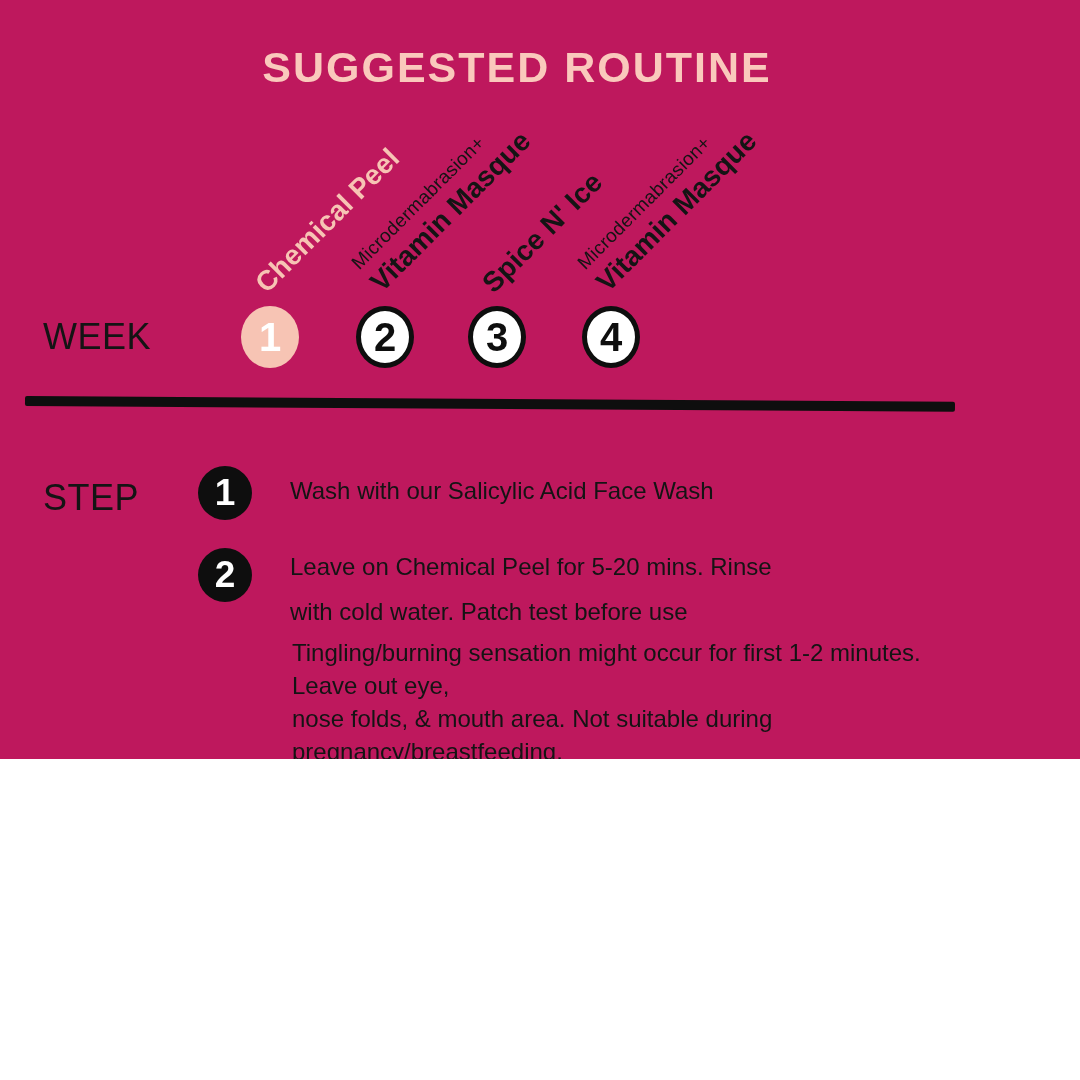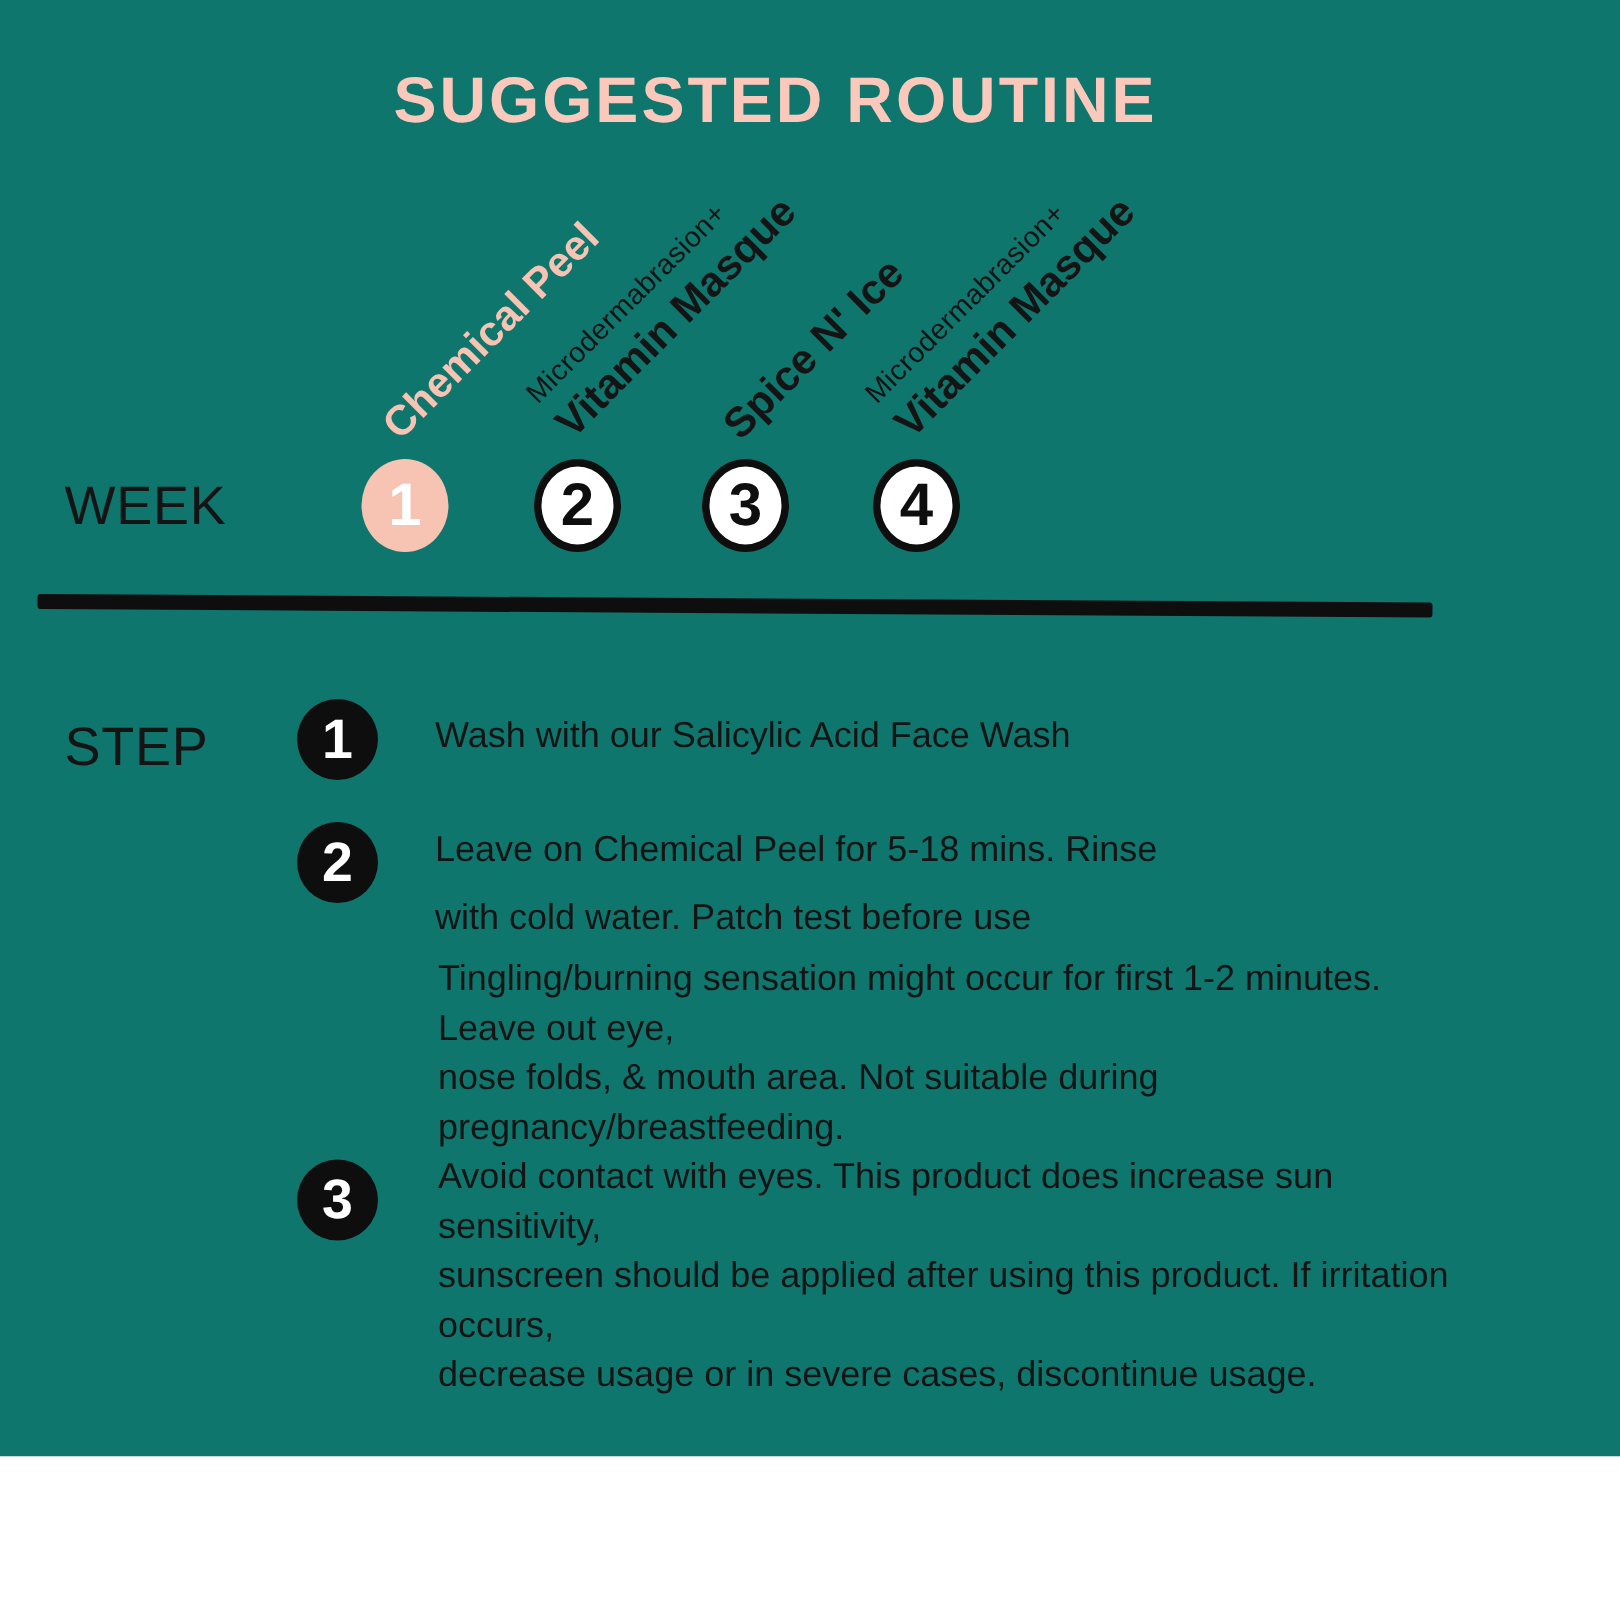--- a/index.html
+++ b/index.html
@@ -12,8 +12,8 @@
   .canvas {
     position: relative;
     width: 1080px;
-    height: 971px;
-    background: #0f766e;
+    height: 759px;
+    background: #be185d;
     overflow: hidden;
   }
   .title {

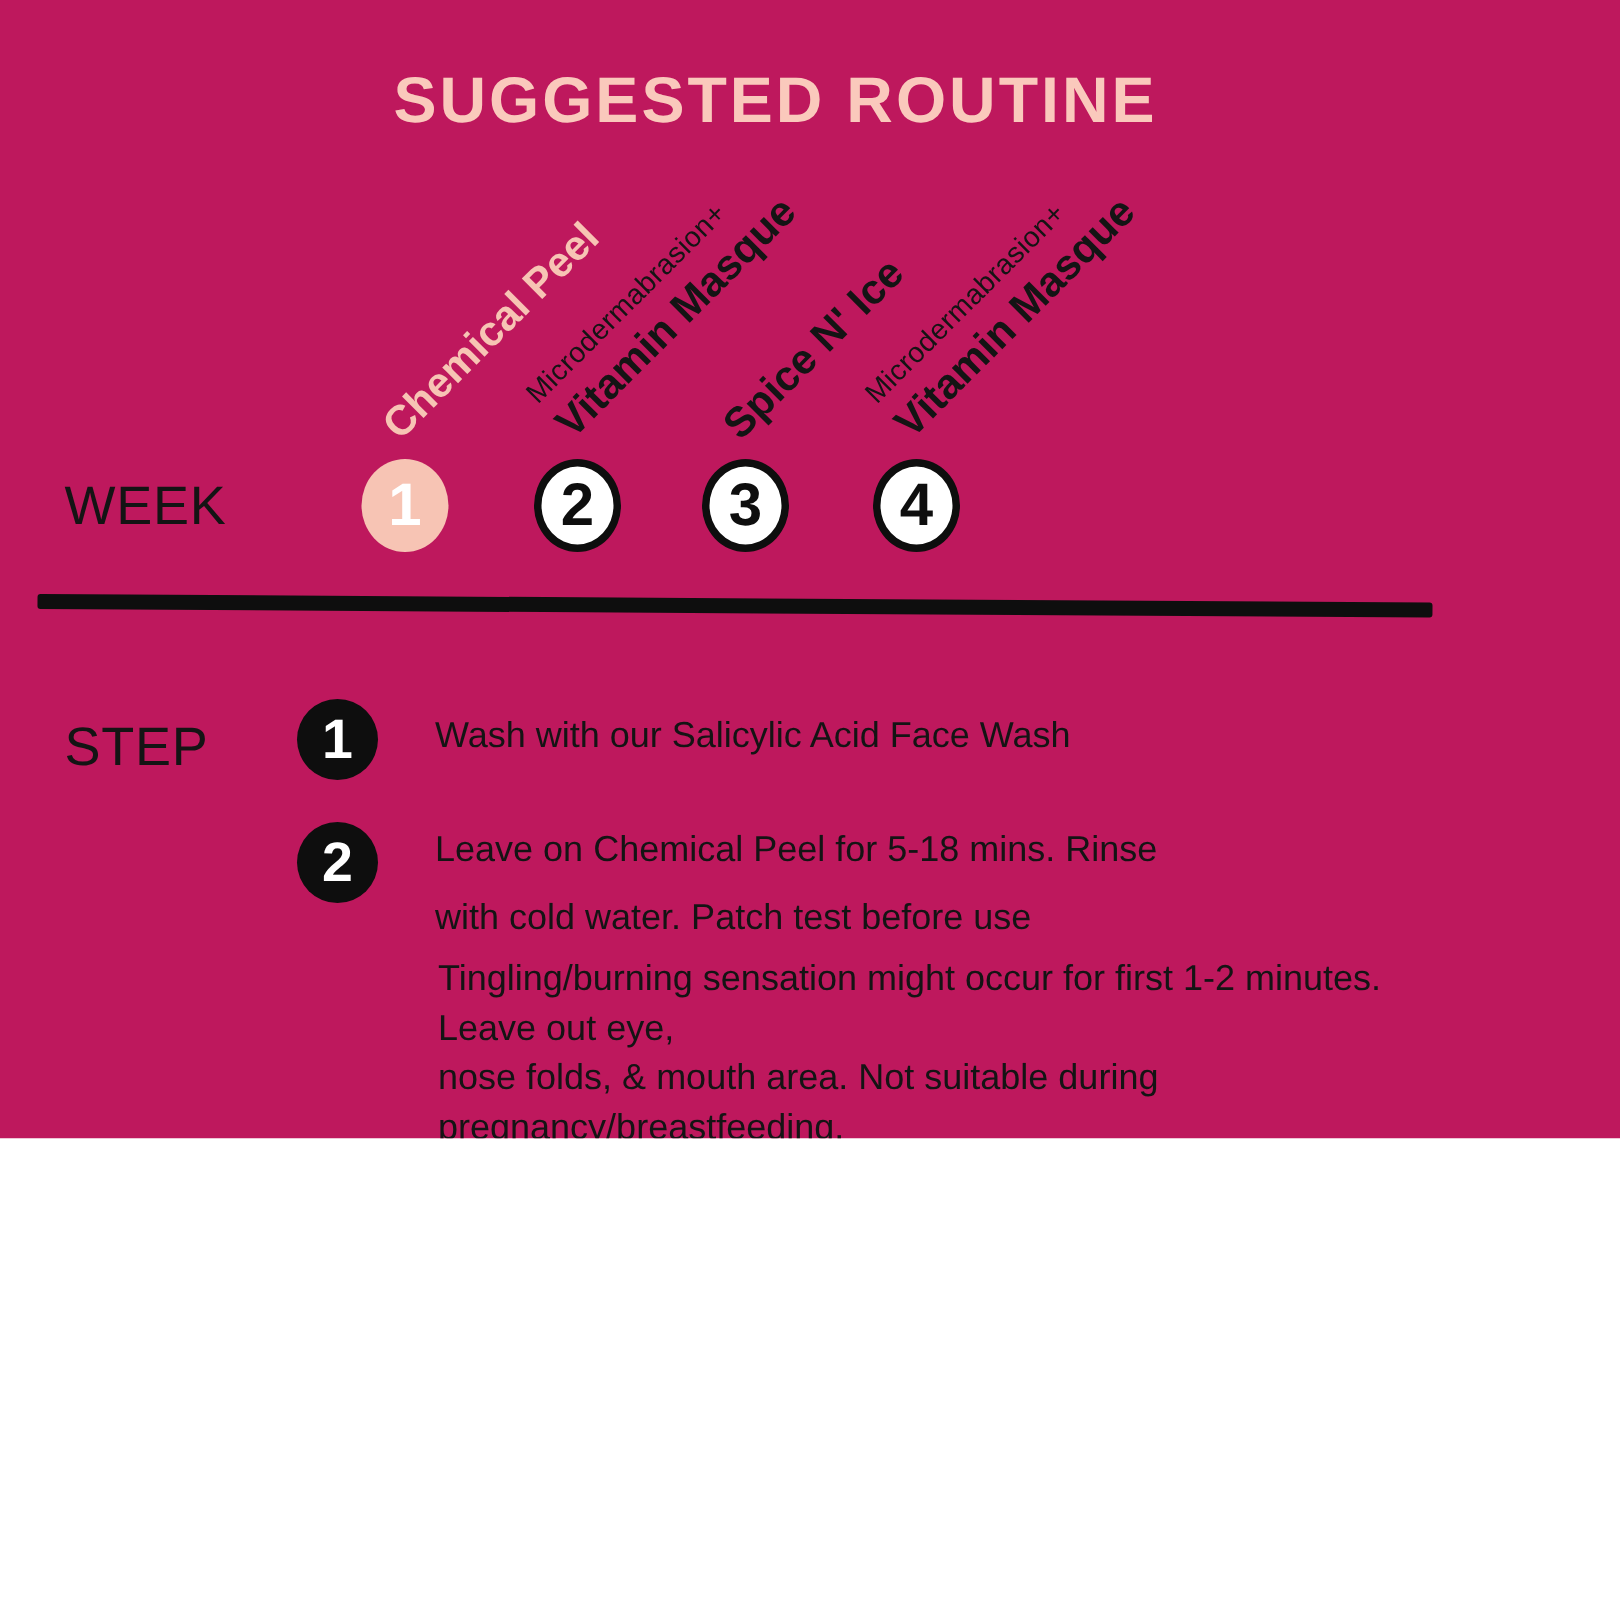--- a/index.html
+++ b/index.html
@@ -194,7 +194,7 @@
   <div class="step-text step-t1">Wash with our Salicylic Acid Face Wash</div>
 
   <div class="step-circle step-c2">2</div>
-  <div class="step-text step-t2">Leave on Chemical Peel for 5-18 mins. Rinse
+  <div class="step-text step-t2">Leave on Chemical Peel for 5-20 mins. Rinse
 with cold water. Patch test before use</div>
   <div class="note note-small">Tingling/burning sensation might occur for first 1-2 minutes. Leave out eye,
 nose folds, &amp; mouth area. Not suitable during pregnancy/breastfeeding.

